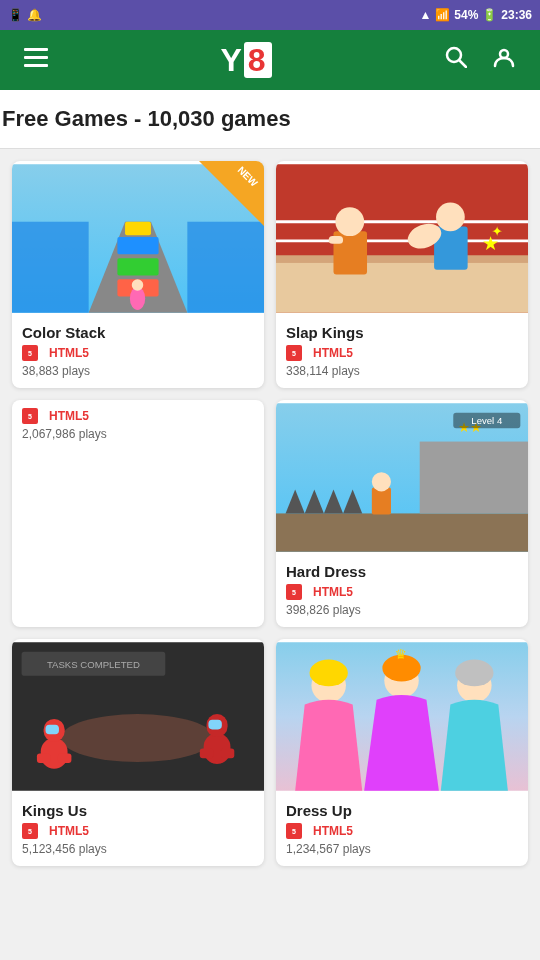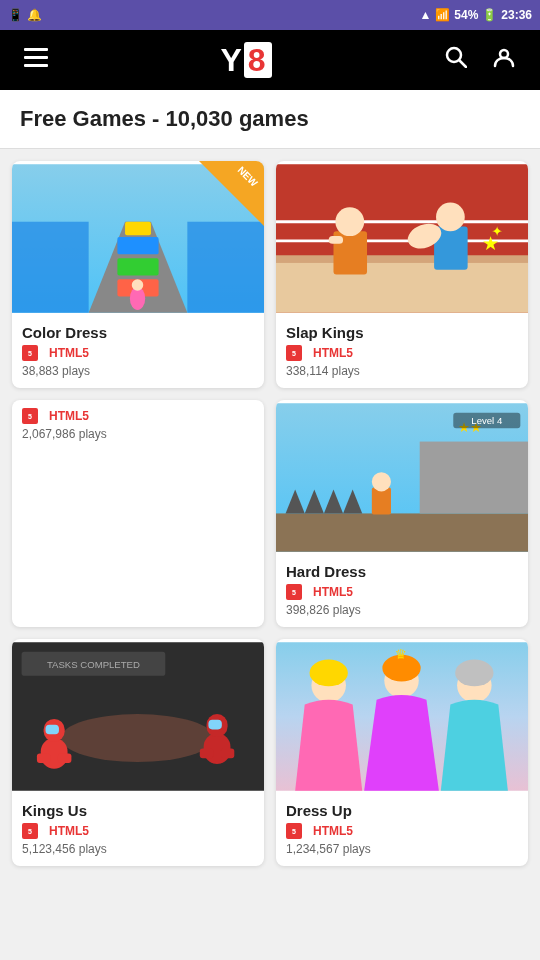--- a/index.html
+++ b/index.html
@@ -37,7 +37,7 @@
 
     
     .header {
-      background: #000000;
+      background: #15803d;
       height: 60px;
       display: flex;
       align-items: center;

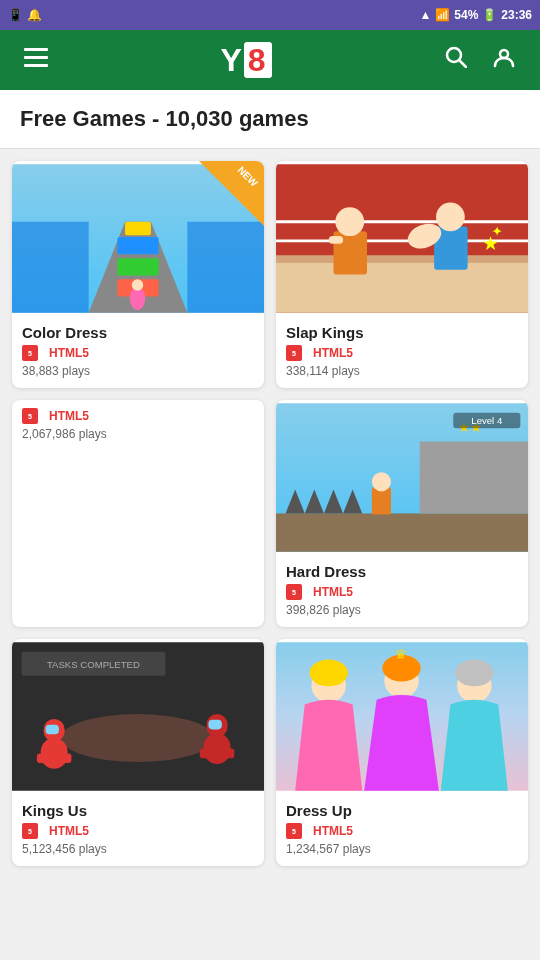--- a/index.html
+++ b/index.html
@@ -78,7 +78,7 @@
     
     .page-title-bar {
       background: white;
-      padding: 16px 20px;
+      padding: 16px 2px;
       border-bottom: 1px solid #ddd;
     }
     .page-title-text {

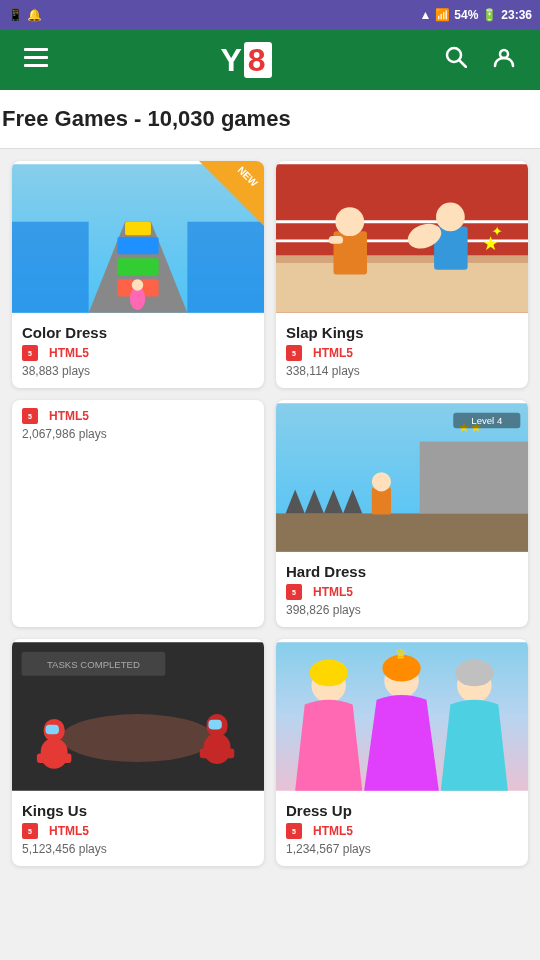--- a/index.html
+++ b/index.html
@@ -247,7 +247,7 @@
   
     </div>
     <div class="game-info">
-      <div class="game-title">Color Dress</div>
+      <div class="game-title">Color Stack</div>
       <div class="game-tag">
         <div class="html5-icon">5</div>
         <span class="tag-label">HTML5</span>

